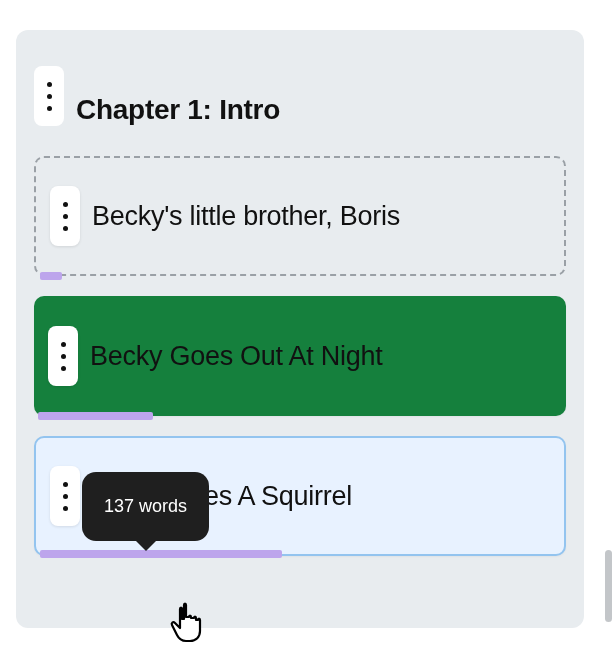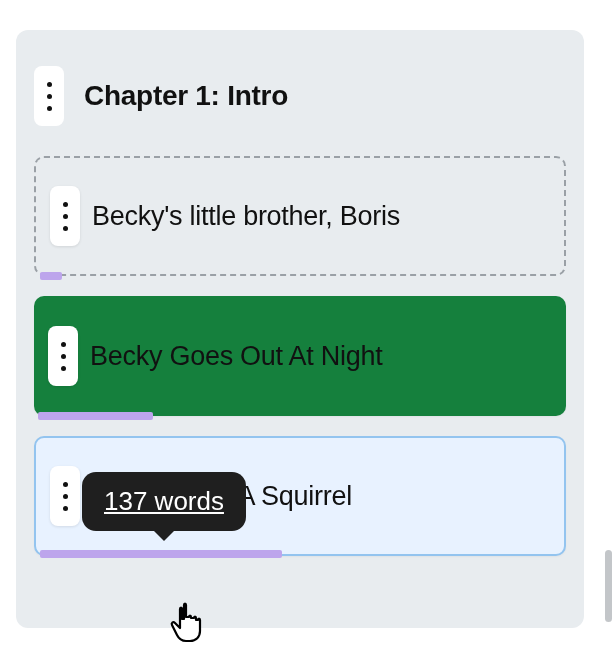--- a/index.html
+++ b/index.html
@@ -14,9 +14,8 @@
   }
   .chapter-header {
     display: flex;
-    align-items: center;
+    align-items: flex-end;
     padding: 18px 4px 30px 0;
-    gap: 8px;
   }
   .chapter-title {
     font-size: 28px;

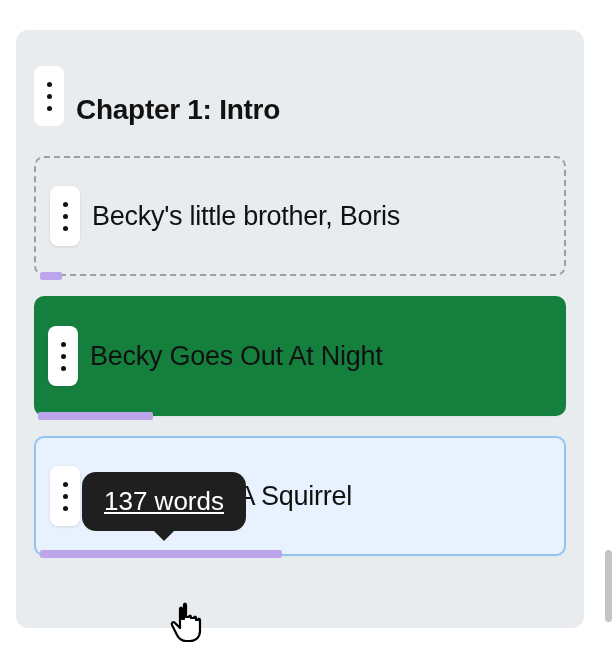--- a/index.html
+++ b/index.html
@@ -77,13 +77,12 @@
     position: absolute;
     background: #1f1f1f;
     color: #fff;
-    font-size: 26px;
+    font-size: 18px;
     font-weight: 500;
-    padding: 14px 22px;
+    padding: 24px 22px;
     border-radius: 14px;
     white-space: nowrap;
     pointer-events: none;
-    text-decoration: underline;
   }
   .tooltip::after {
     content: "";

